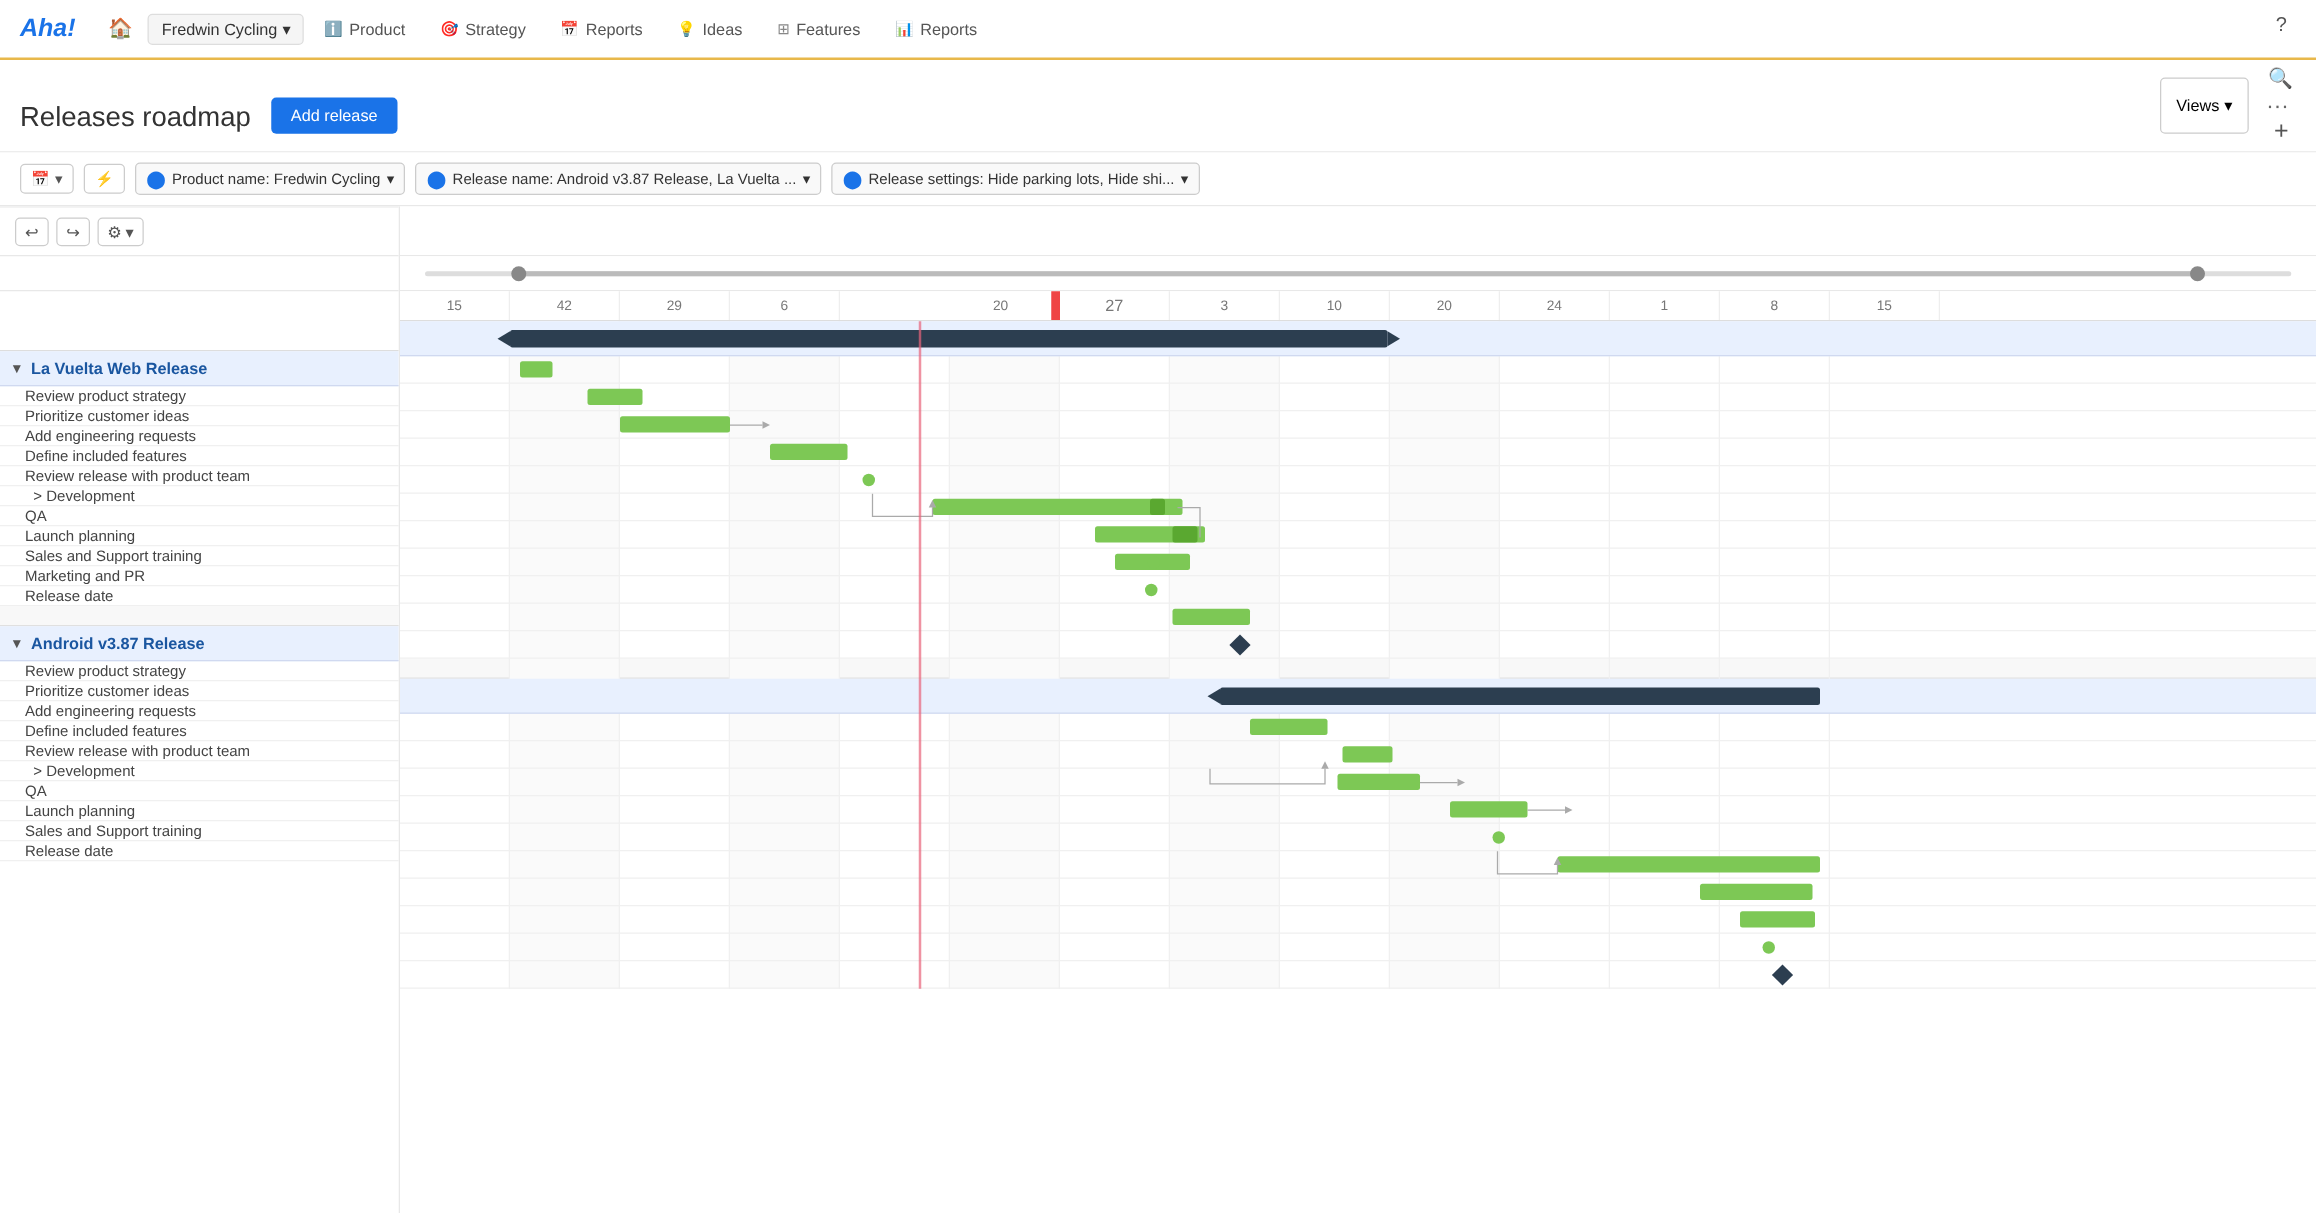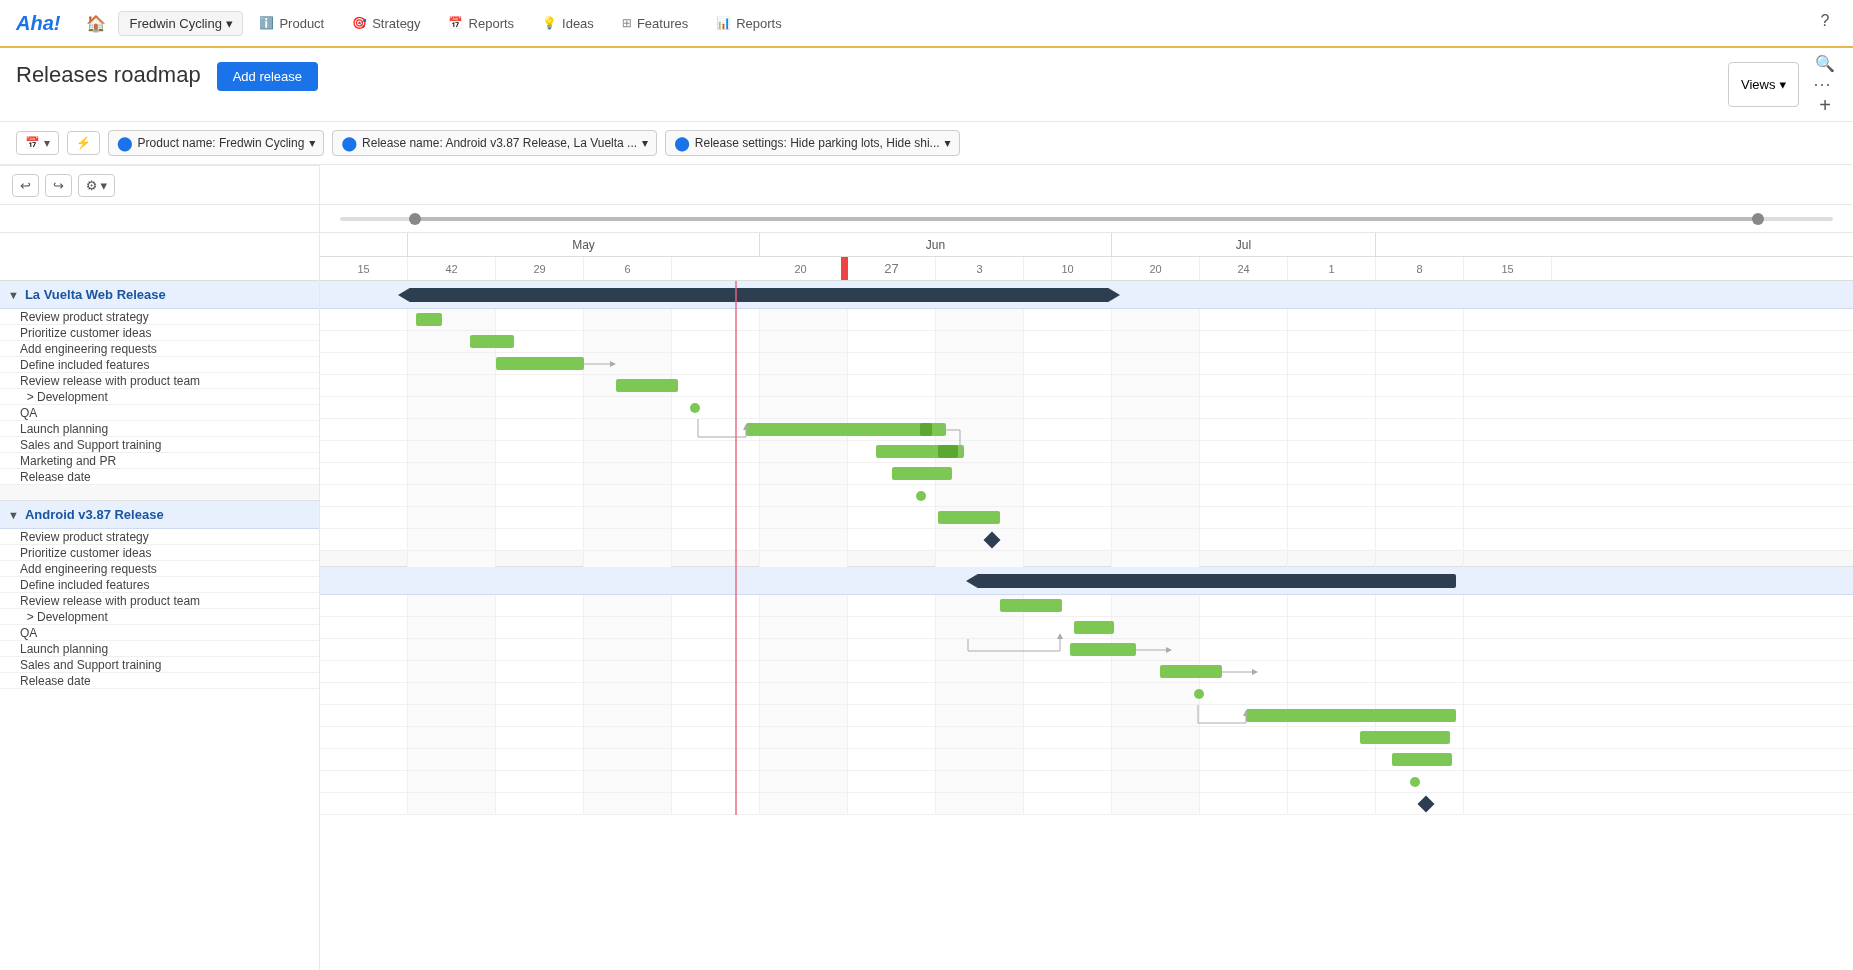--- a/index.html
+++ b/index.html
@@ -40,7 +40,7 @@
 
     
     .subheader {
-      display: flex; align-items: flex-start;
+      display: flex; align-items: flex-end;
       padding: 14px 16px; border-bottom: 1px solid #e8e8e8;
     }
     .page-title { font-size: 22px; font-weight: 400; color: #333; margin-right: 16px; }

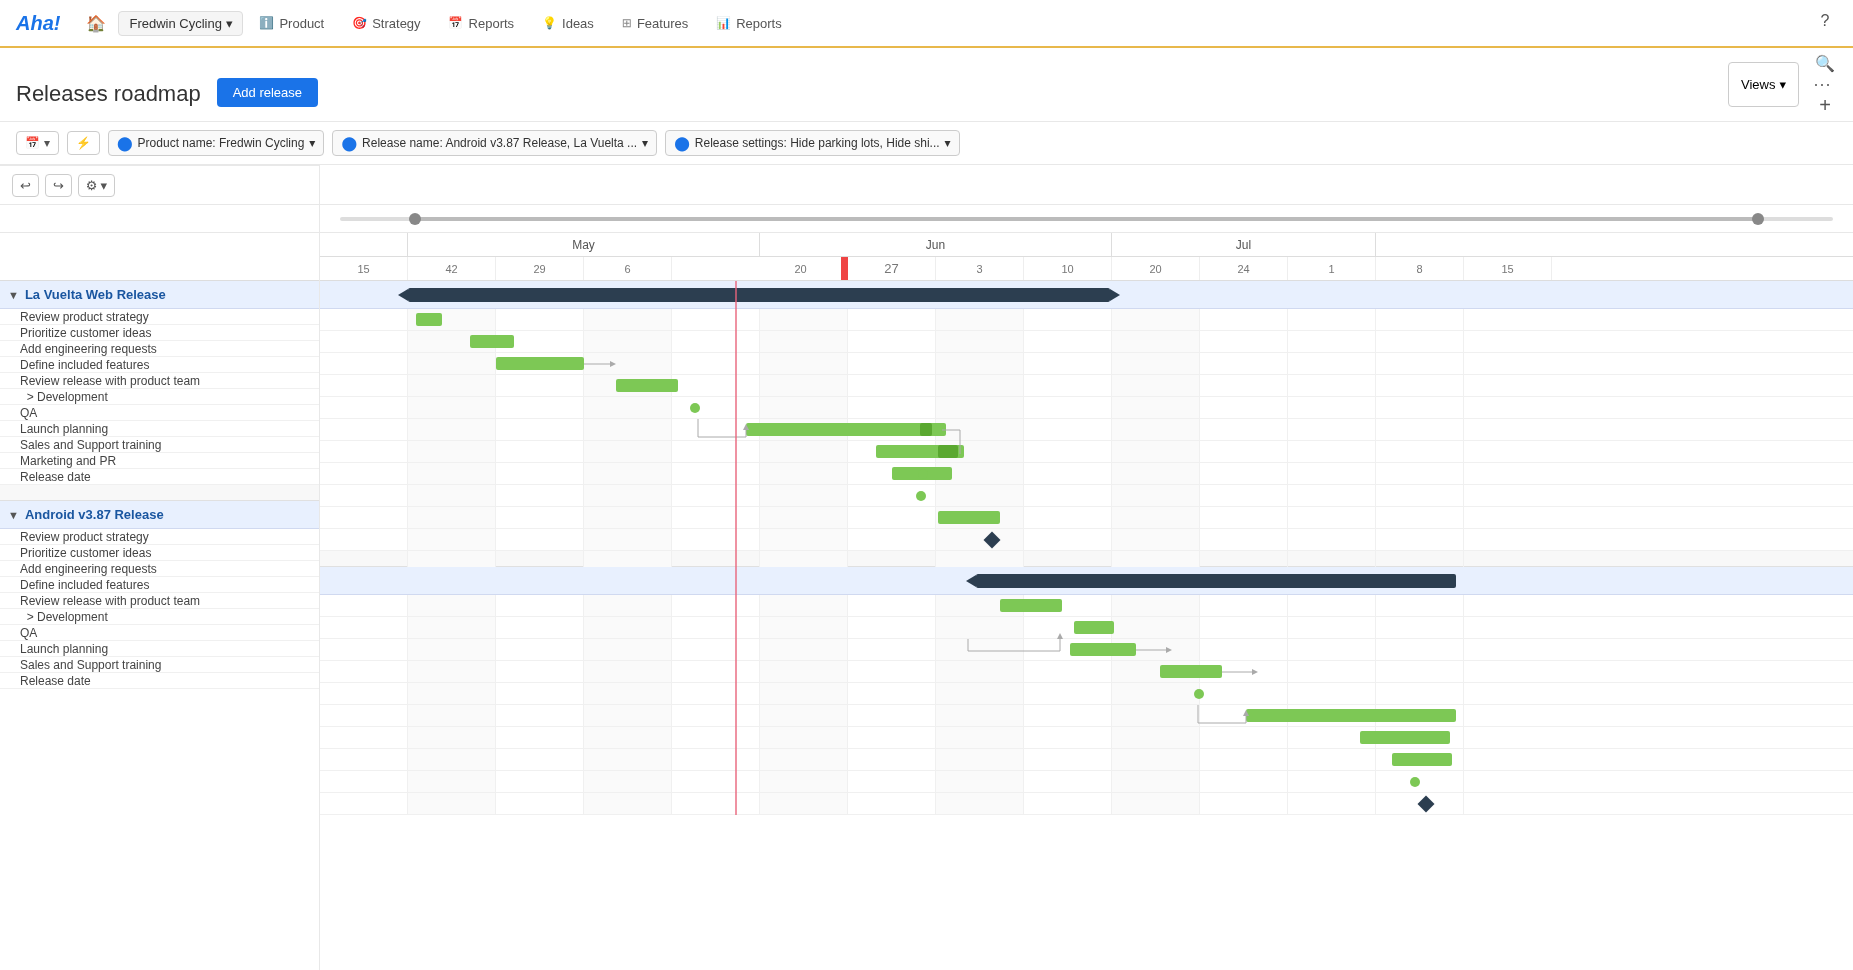--- a/index.html
+++ b/index.html
@@ -324,12 +324,6 @@
         </div>
       </div>
 
-      <div style="display:flex; height:24px; border-bottom:1px solid #ddd; background:#fff; min-width:1200px;">
-        <div style="width:88px; border-right:1px solid #ddd; display:flex; align-items:center; justify-content:center; font-size:12px; color:#555; font-weight:500;"></div>
-        <div style="width:352px; border-right:1px solid #ddd; display:flex; align-items:center; justify-content:center; font-size:12px; color:#555; font-weight:500;">May</div>
-        <div style="width:352px; border-right:1px solid #ddd; display:flex; align-items:center; justify-content:center; font-size:12px; color:#555; font-weight:500;">Jun</div>
-        <div style="width:264px; border-right:1px solid #ddd; display:flex; align-items:center; justify-content:center; font-size:12px; color:#555; font-weight:500;">Jul</div>
-      </div>
 
       <div style="display:flex; height:24px; border-bottom:1px solid #ddd; background:#fff; min-width:1200px;">
         <div style="width:88px; border-right:1px solid #eee; display:flex; align-items:center; justify-content:center; font-size:11px; color:#777;">15</div>

